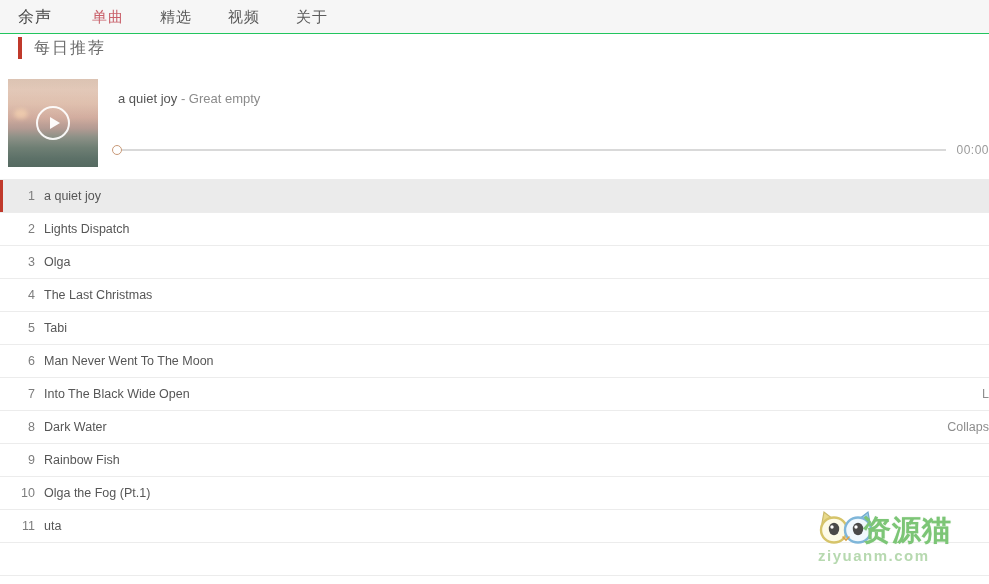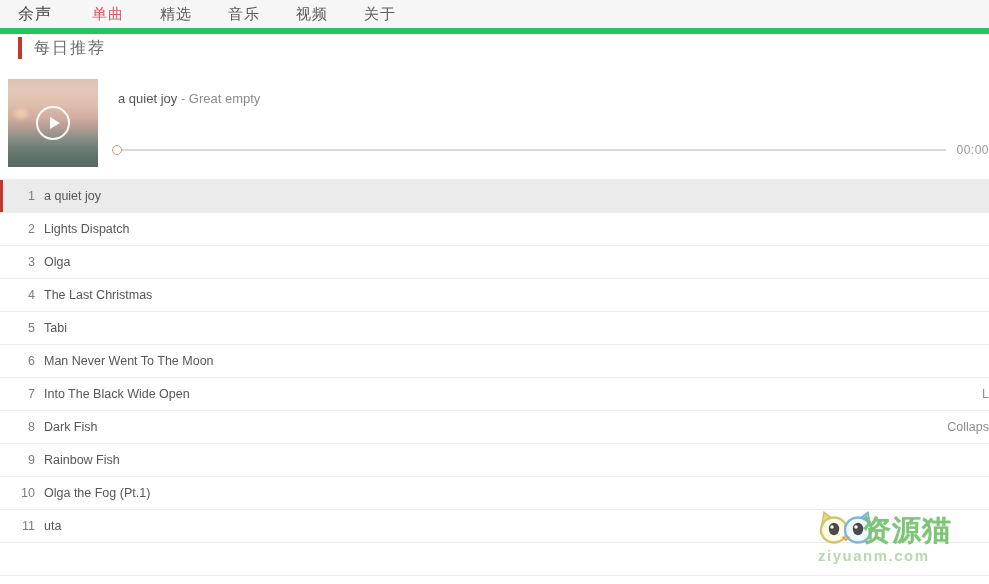--- a/index.html
+++ b/index.html
@@ -18,7 +18,7 @@
     position: relative;
     height: 34px;
     background: #f6f6f6;
-    border-bottom: 6px solid #22c55e;
+    border-bottom: 1px solid #22c55e;
     display: flex;
     align-items: center;
     padding-left: 8px;

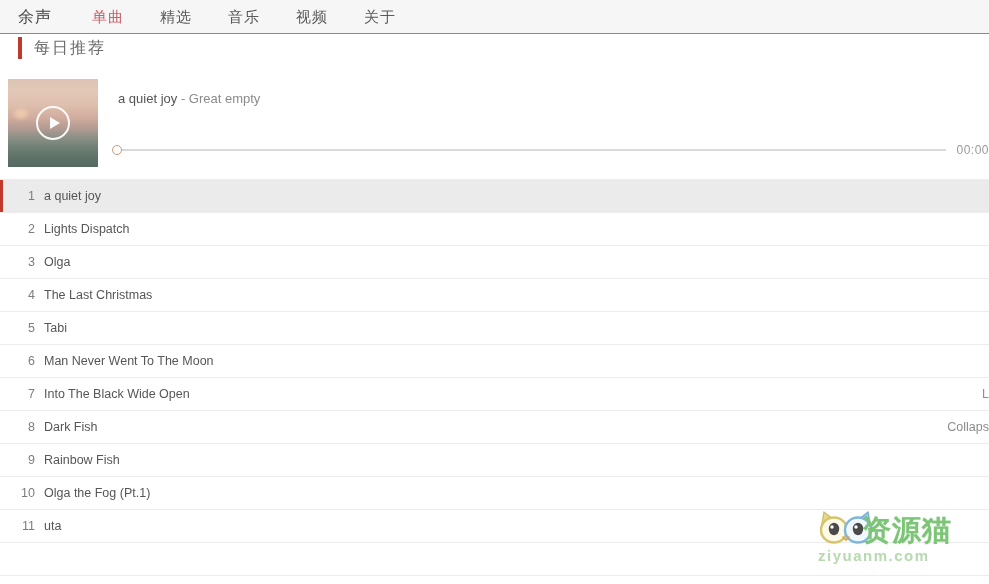--- a/index.html
+++ b/index.html
@@ -271,7 +271,6 @@
   <div class="nav-links">
     <div class="nav-link active">单曲</div>
     <div class="nav-link">精选</div>
-    <div class="nav-link">音乐</div>
     <div class="nav-link">视频</div>
     <div class="nav-link">关于</div>
   </div>

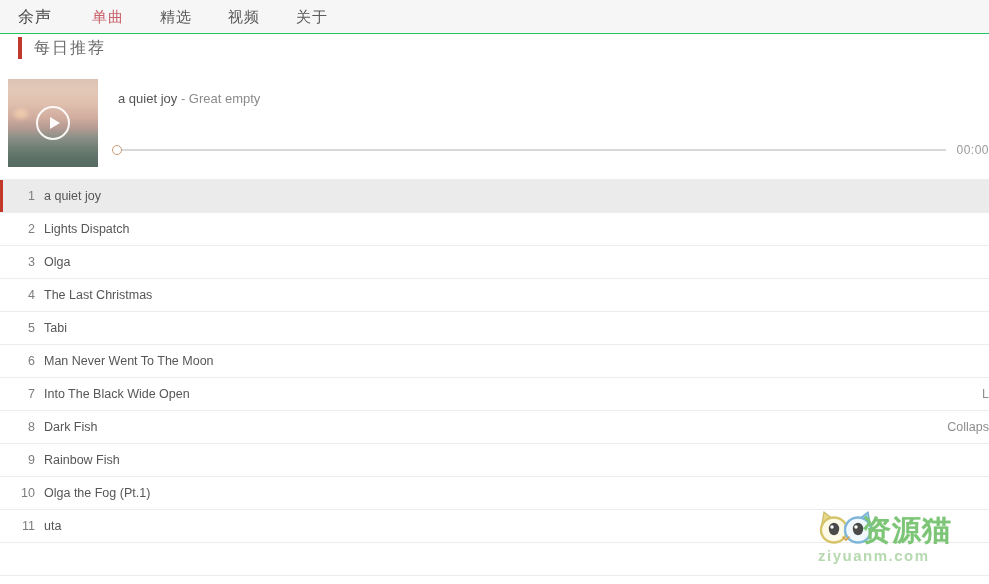--- a/index.html
+++ b/index.html
@@ -344,7 +344,7 @@
   </div>
   <div class="track">
     <div class="track-num">8</div>
-    <div class="track-name">Dark Fish</div>
+    <div class="track-name">Dark Water</div>
     <div class="track-artist">Collaps</div>
   </div>
   <div class="track">

